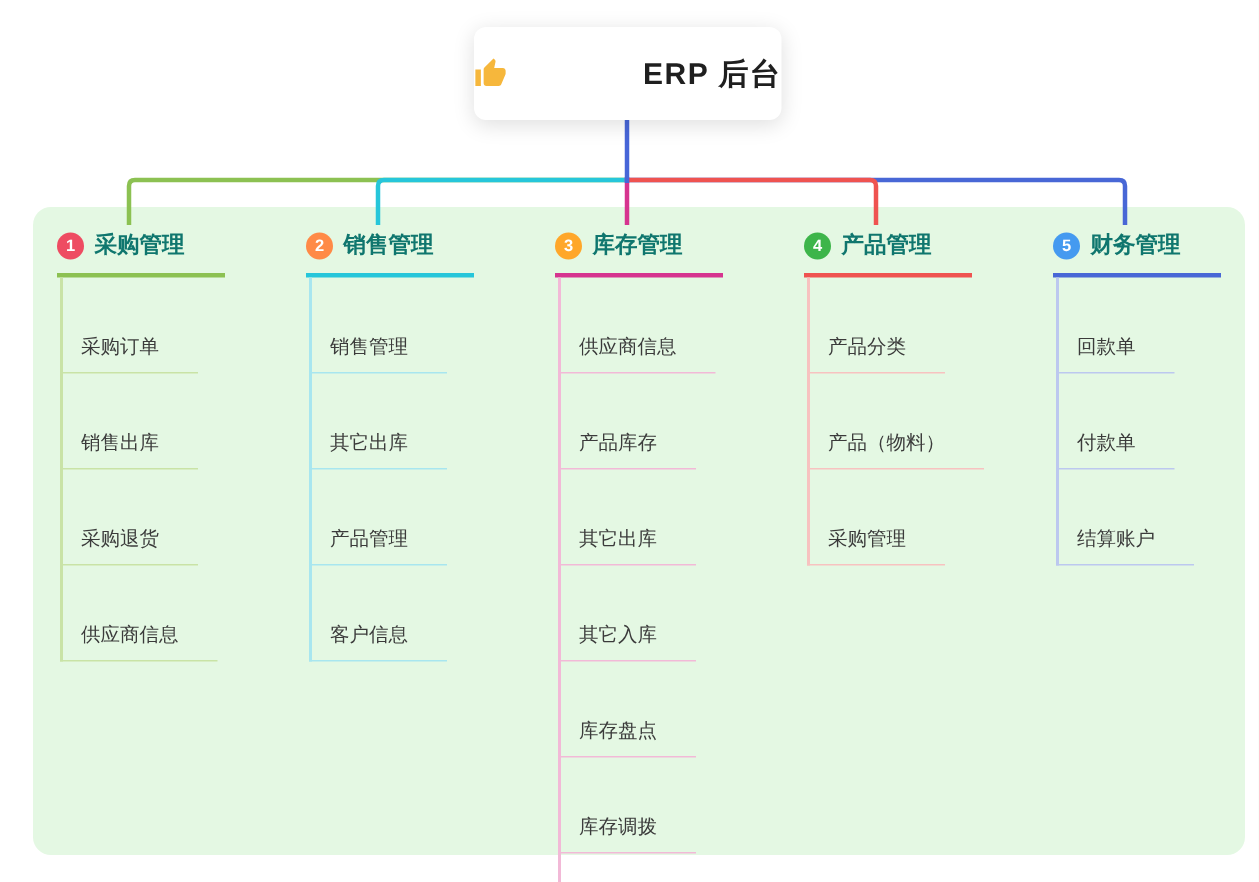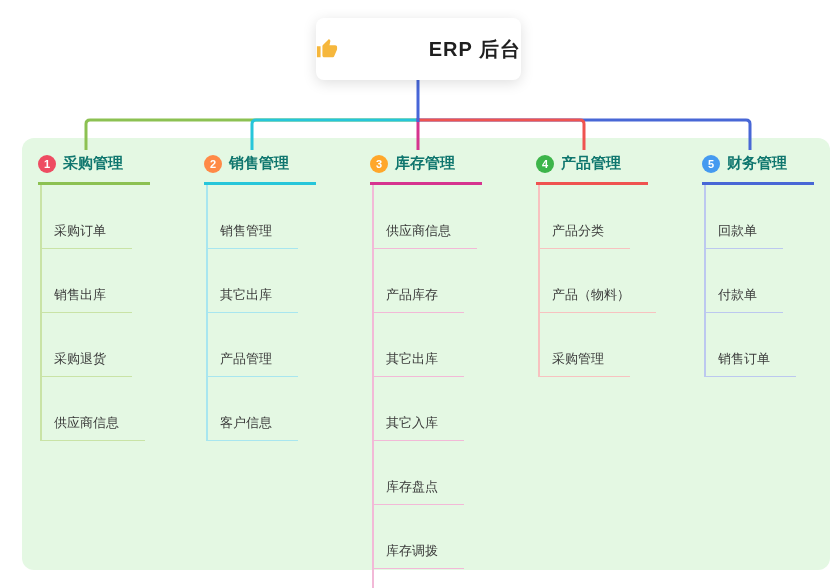--- a/index.html
+++ b/index.html
@@ -118,7 +118,7 @@
     <div class="children">
       <div class="child">回款单</div>
       <div class="child">付款单</div>
-      <div class="child">销售订单</div>
+      <div class="child">结算账户</div>
     </div>
   </div>
 

